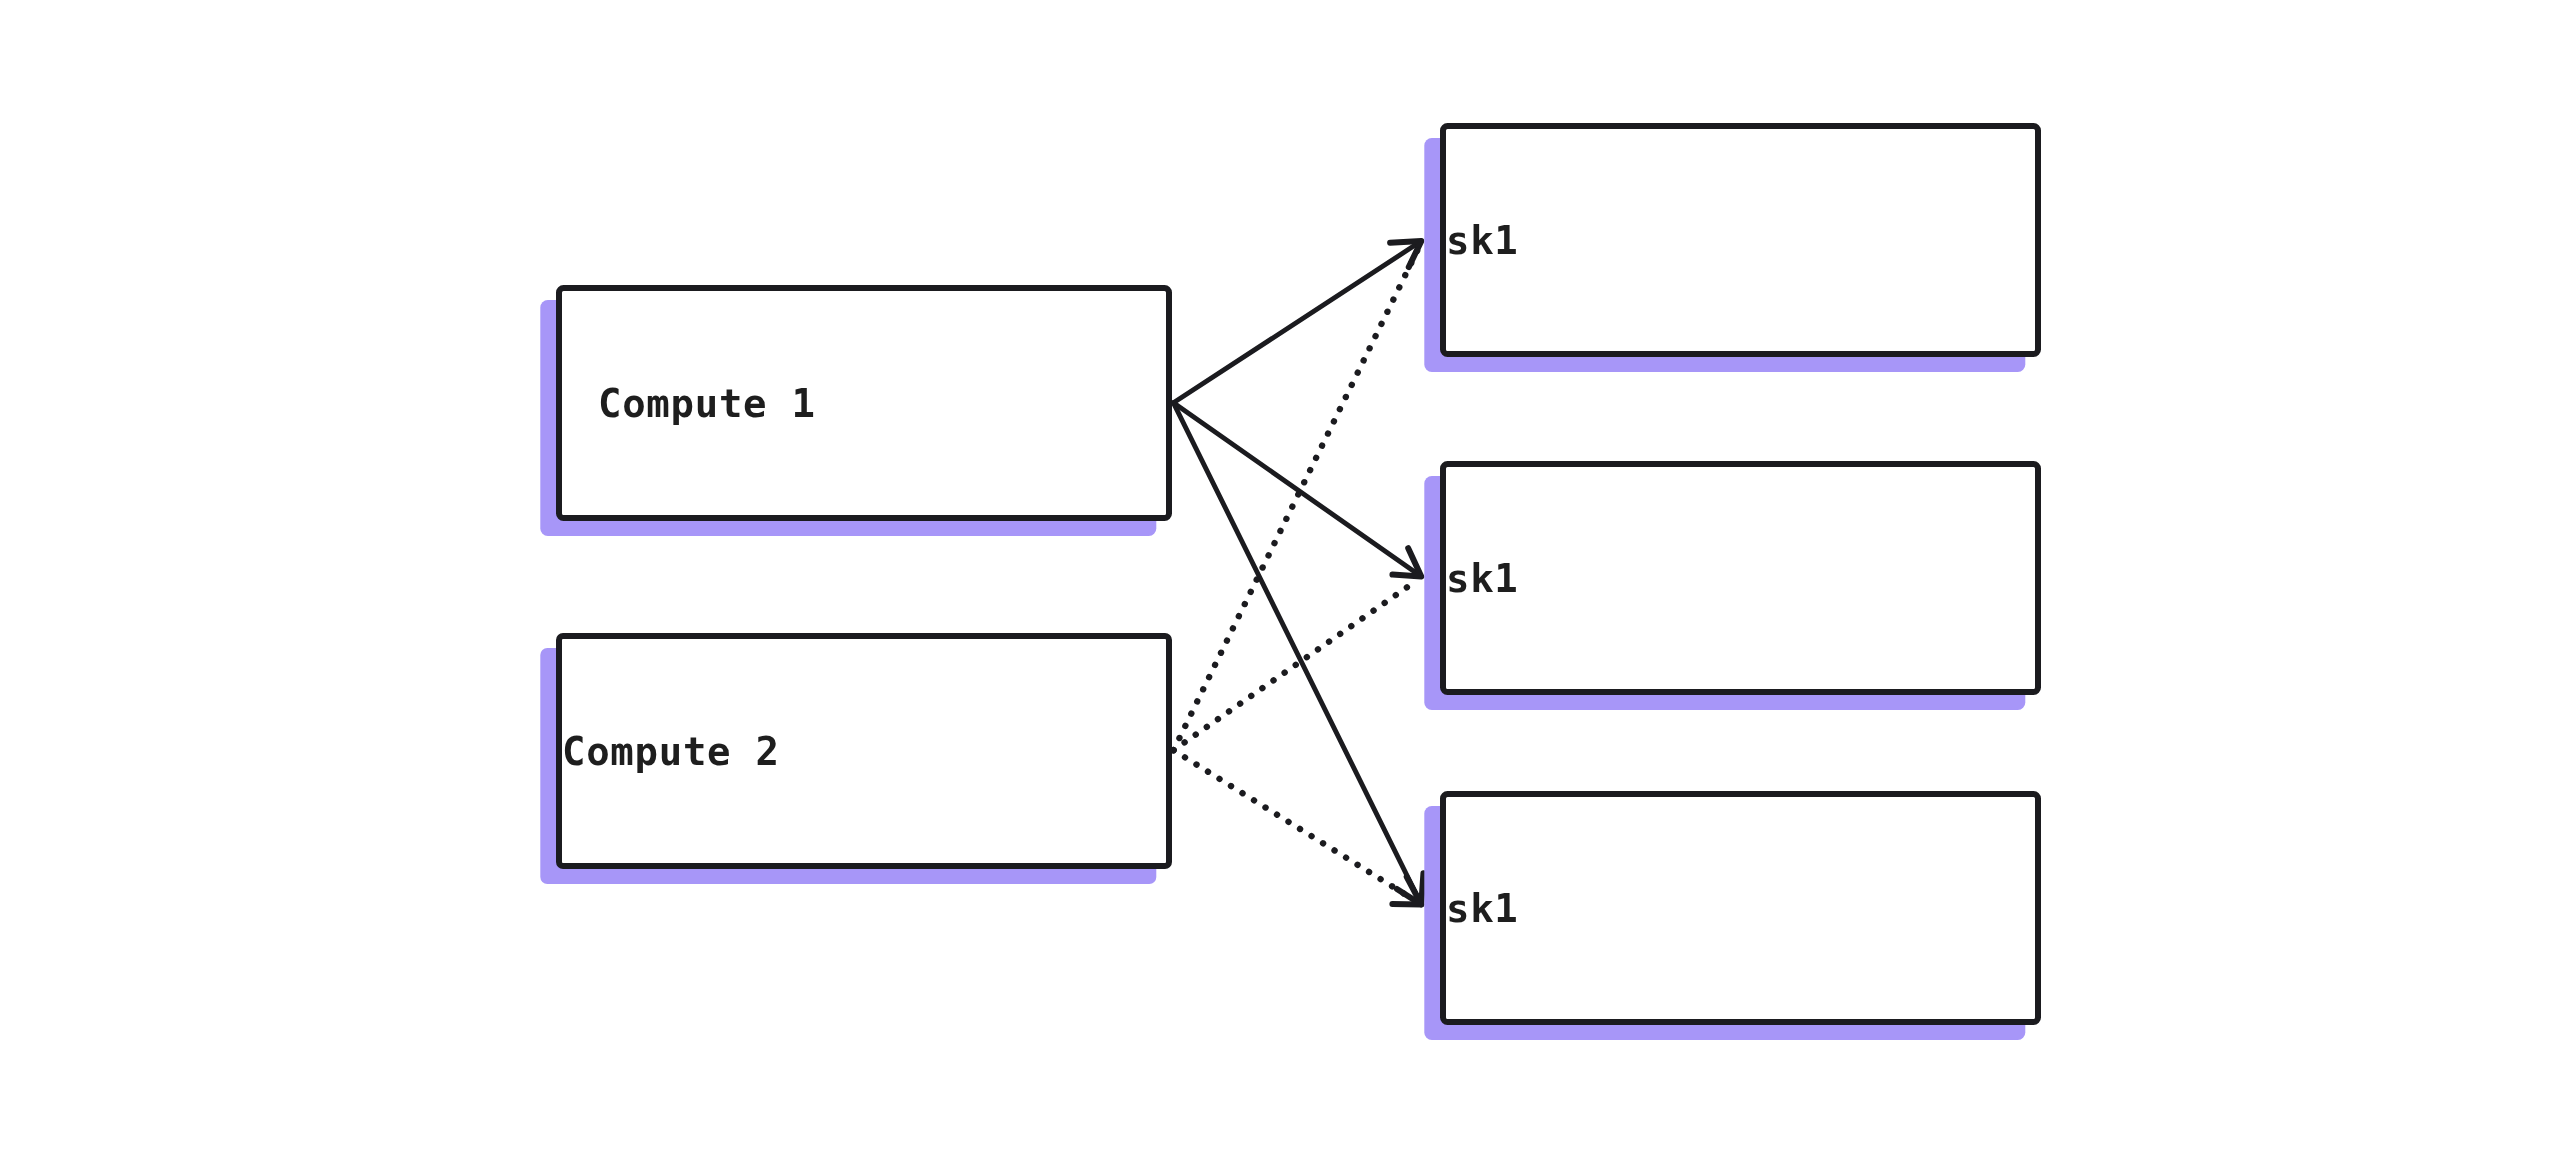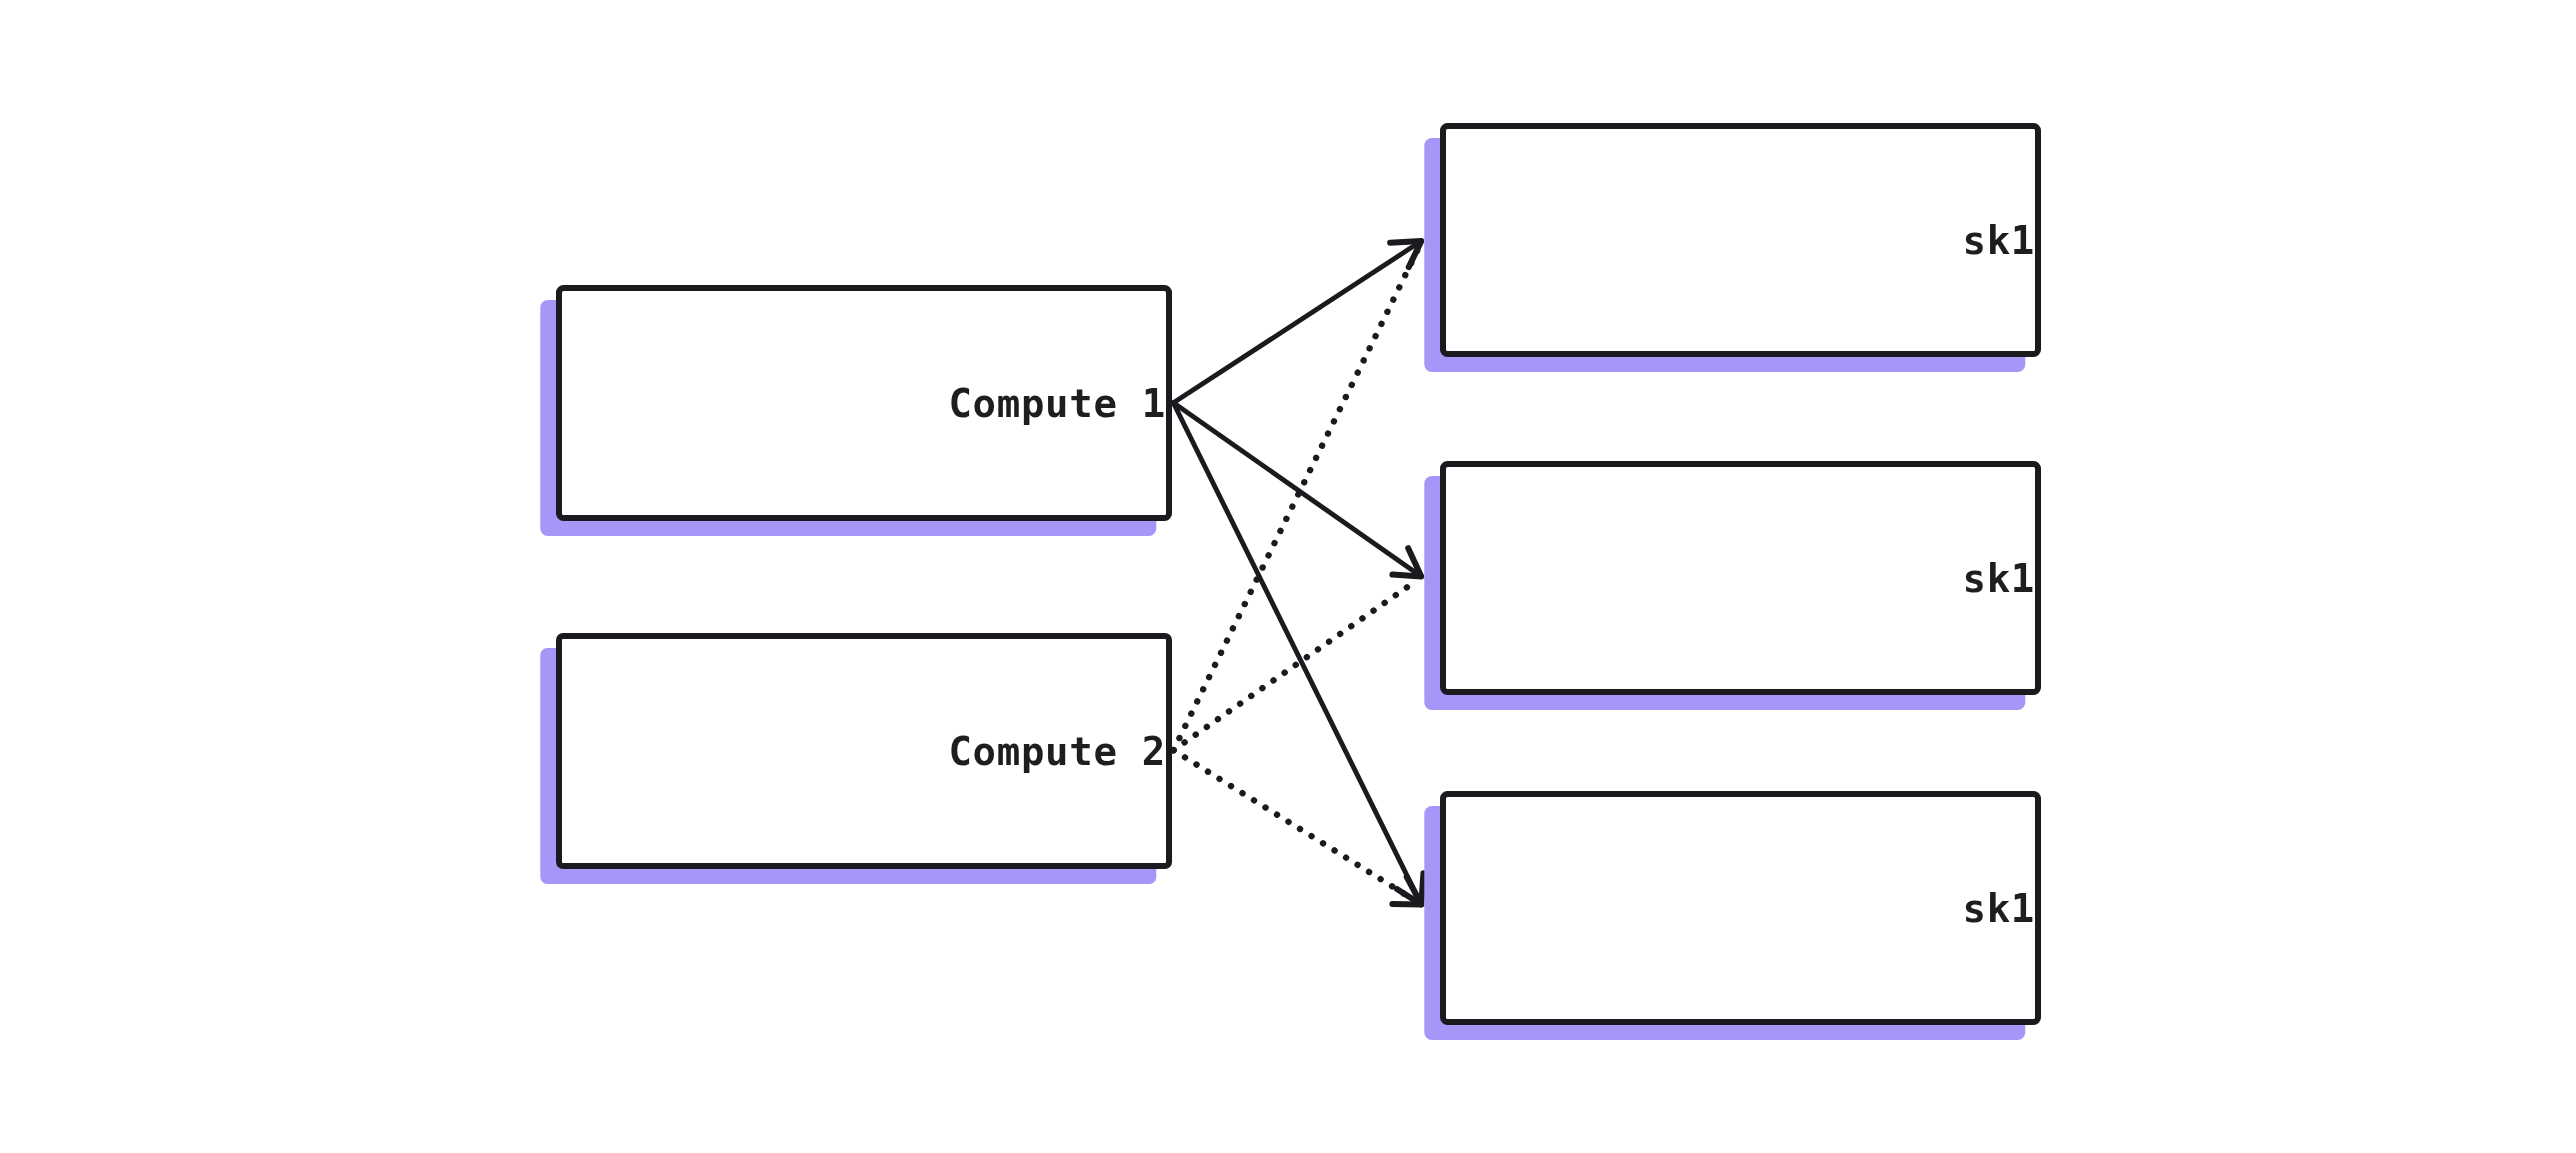--- a/index.html
+++ b/index.html
@@ -32,7 +32,7 @@
     box-shadow: -15.7px 15px 0 0 #a796f8;
     display: flex;
     align-items: center;
-    justify-content: flex-end;
+    justify-content: flex-start;
   }
   .node-label {
     font-weight: 700;

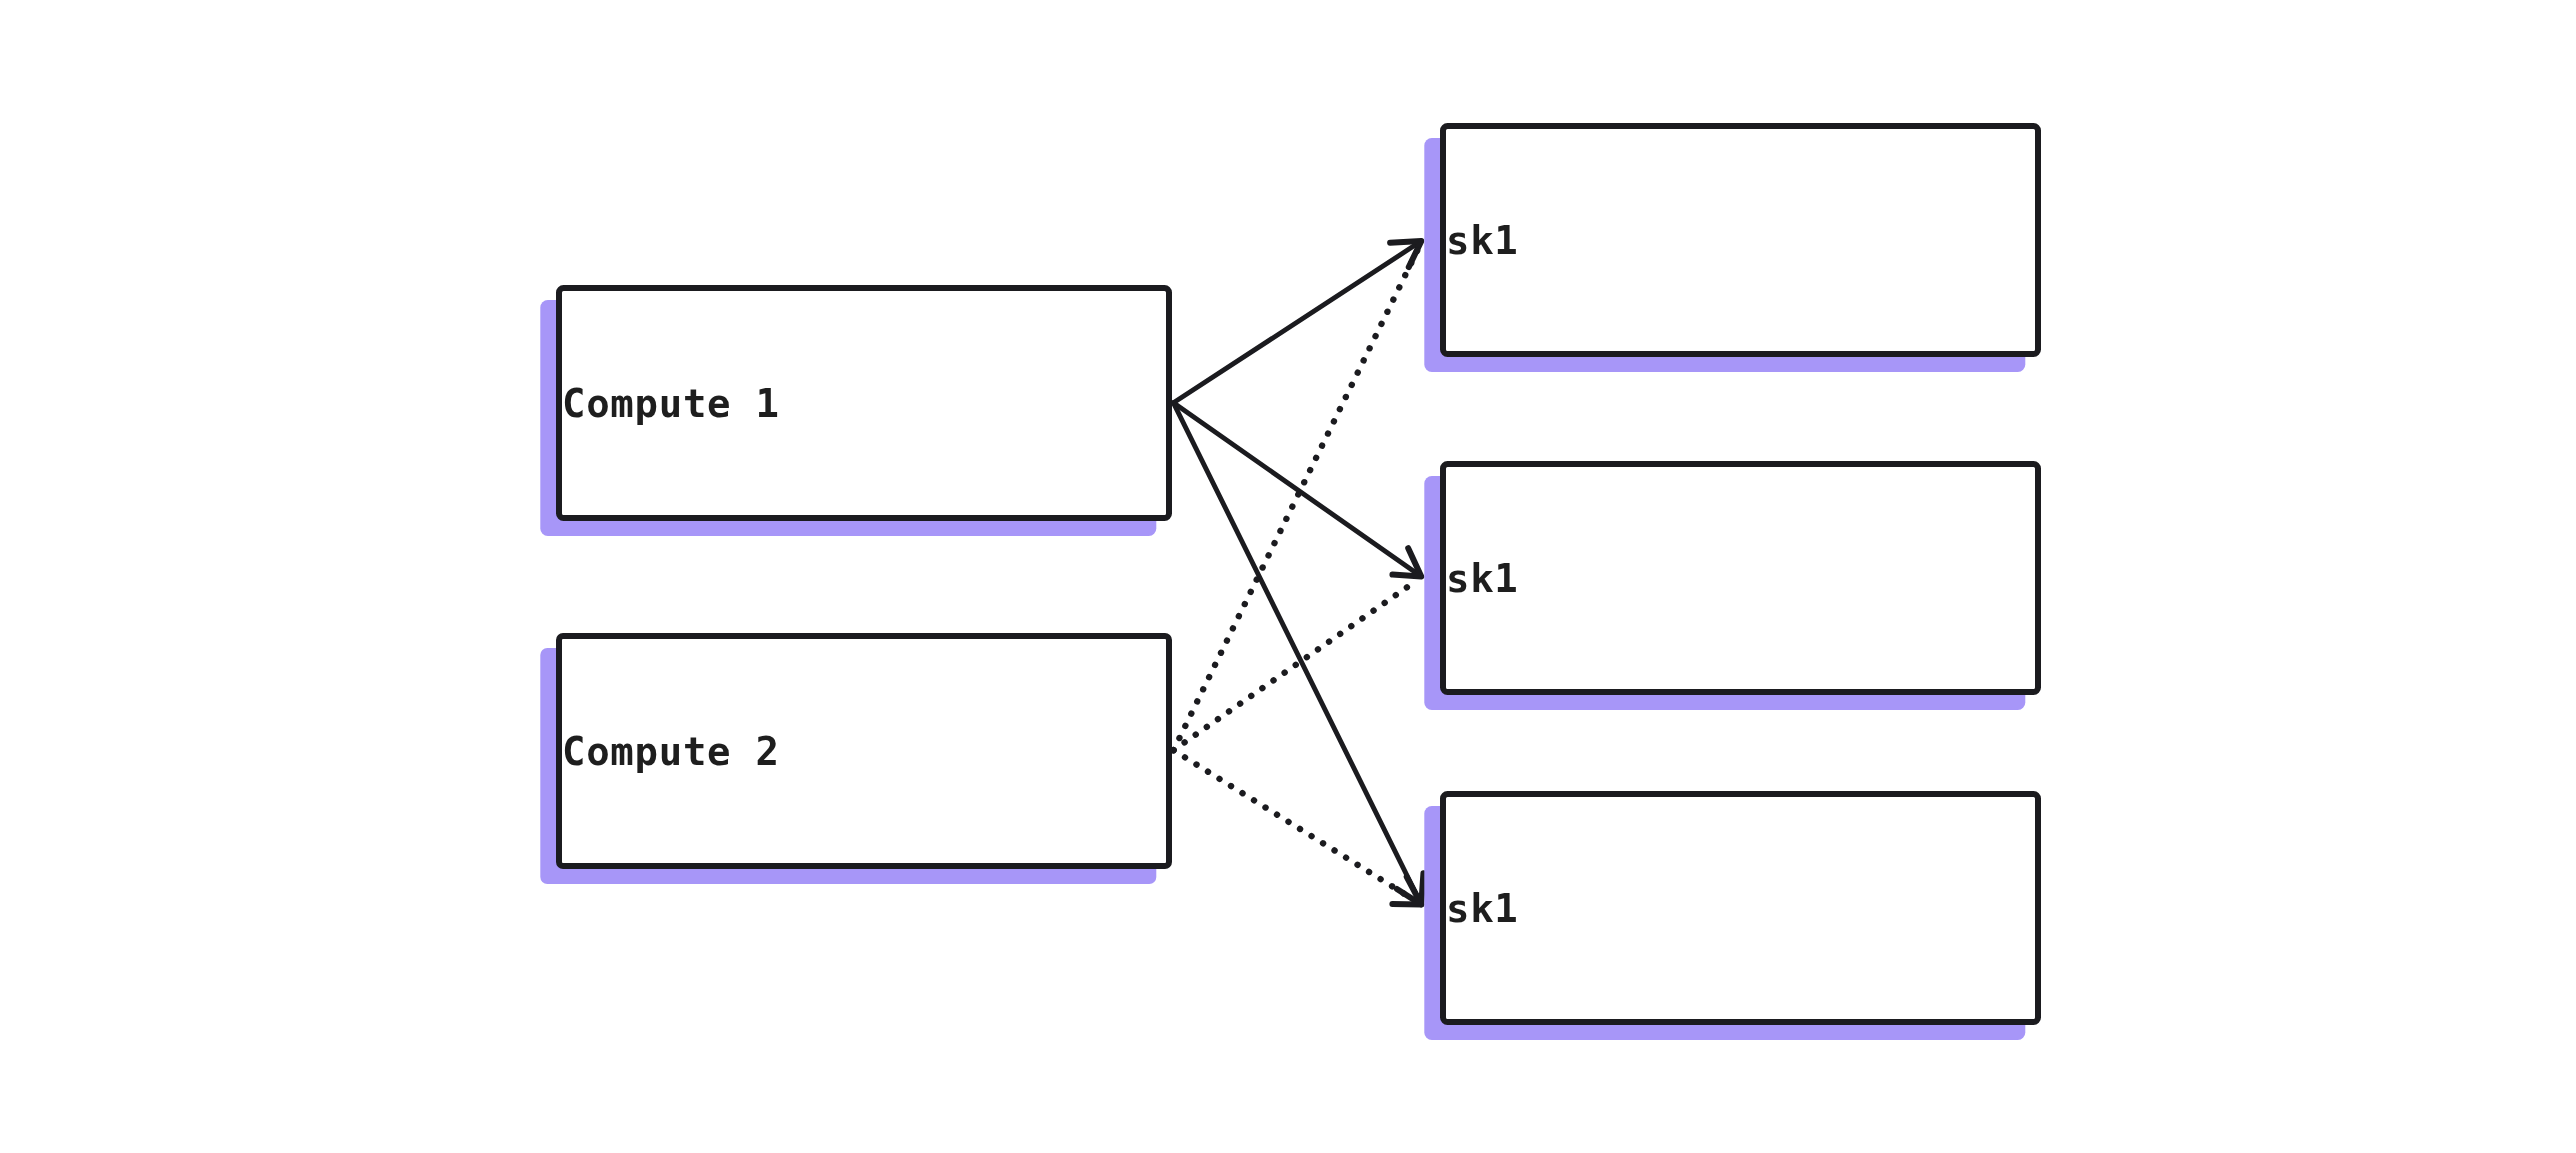--- a/index.html
+++ b/index.html
@@ -42,7 +42,7 @@
     white-space: pre;
   }
   
-  #node-compute-1 { left: 556px;  top: 285px;  width: 616px; height: 236px; }
+  #node-compute-1 { left: 556px;  top: 285px;  width: 616px; height: 236px; padding-left: 36px; }
   #node-compute-2 { left: 556px;  top: 633px;  width: 616px; height: 236px; border-radius: 7px; }
   #node-sk1-top    { left: 1440px; top: 123px;  width: 601px; height: 234px; }
   #node-sk1-middle { left: 1440px; top: 461px;  width: 601px; height: 234px; }

